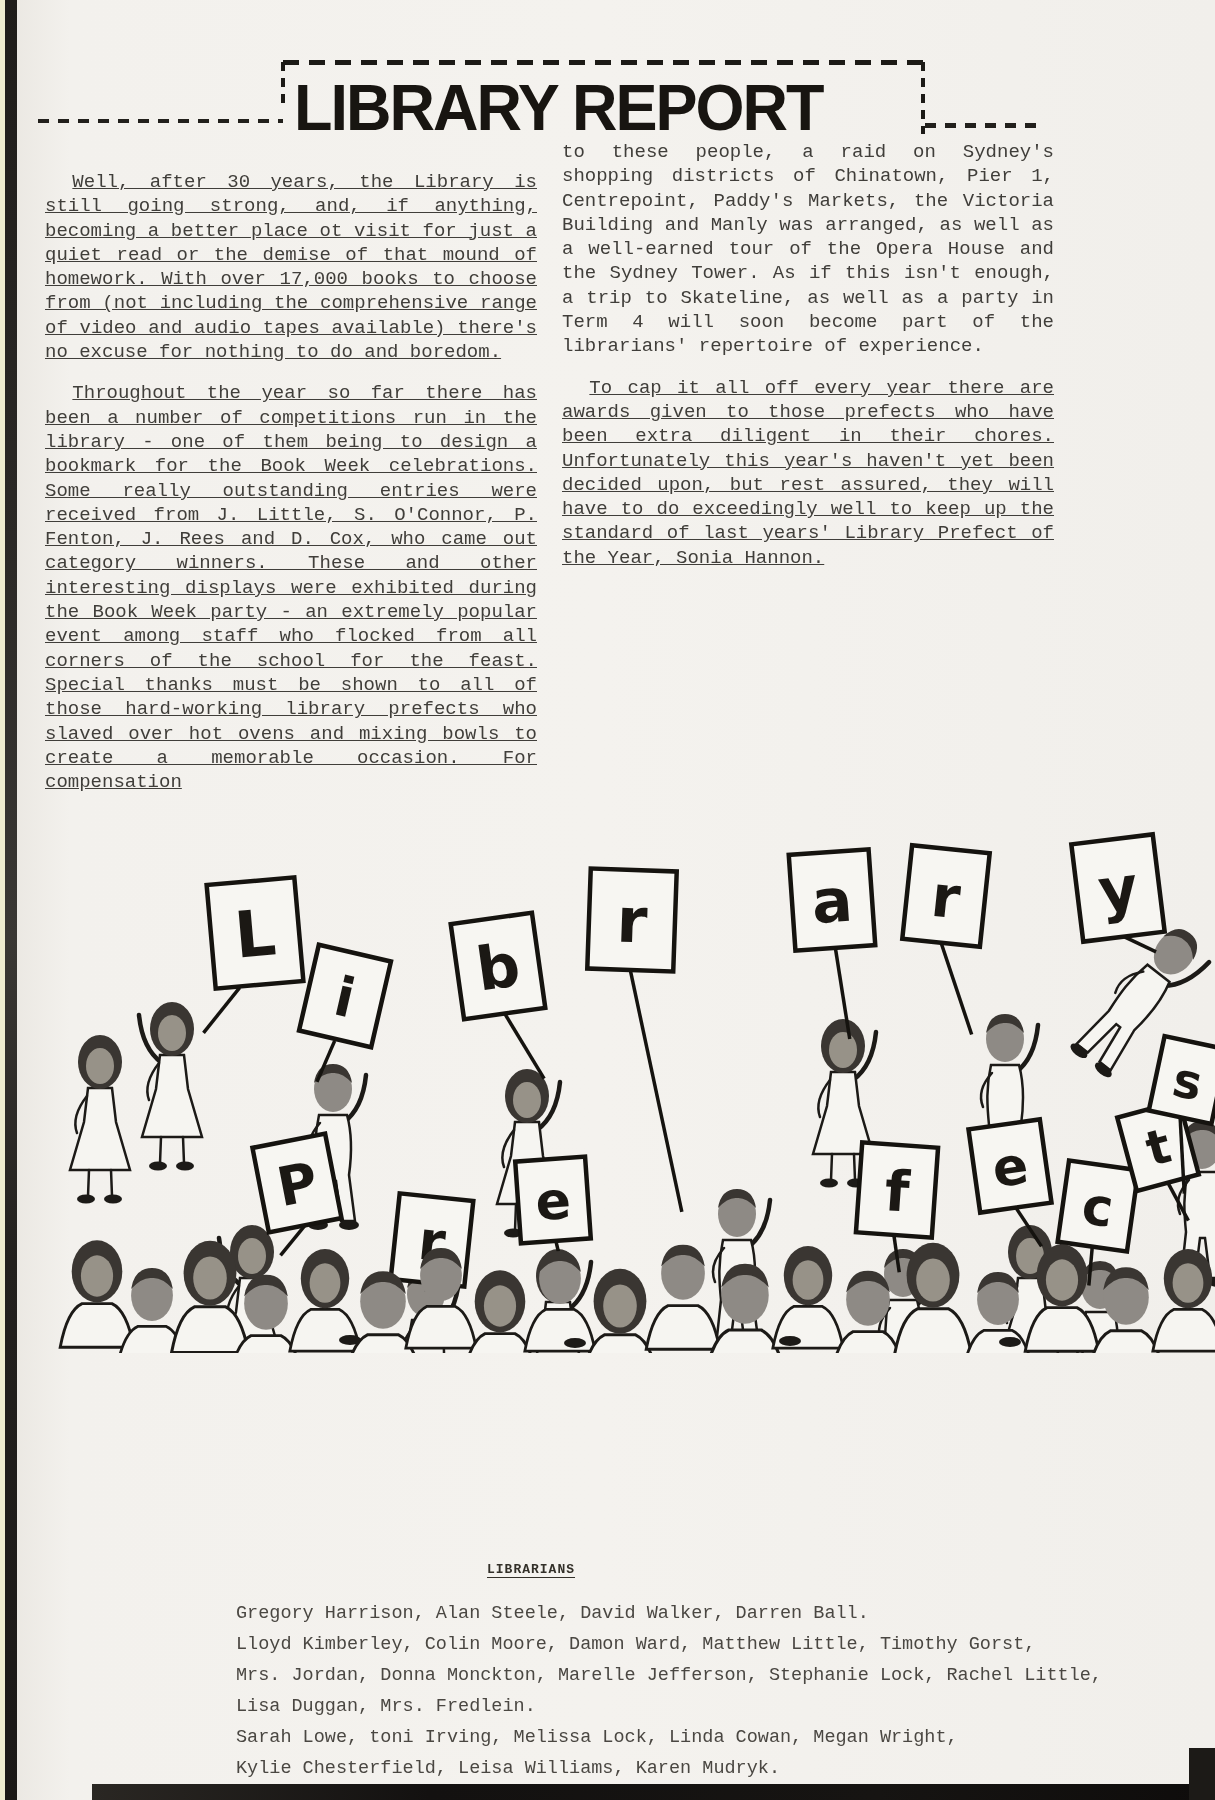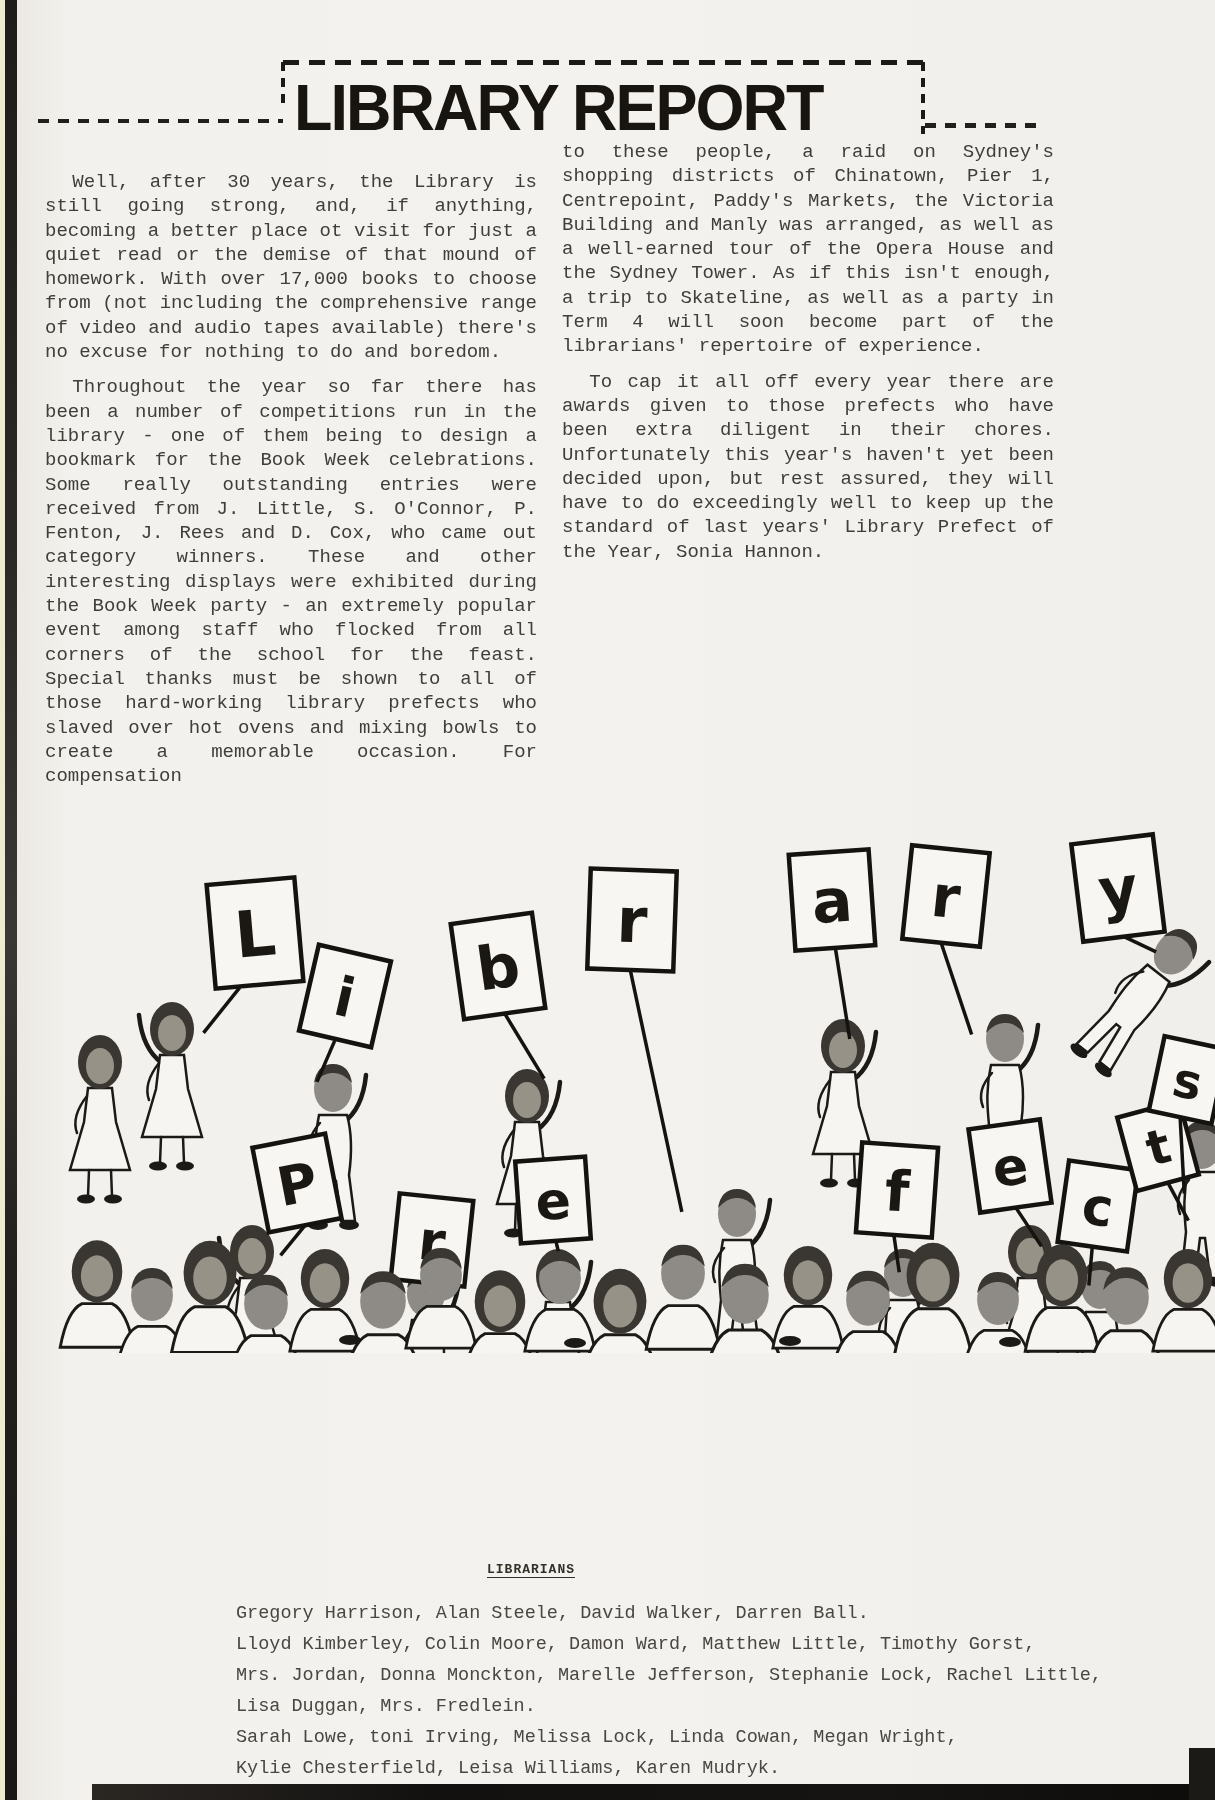--- a/index.html
+++ b/index.html
@@ -44,7 +44,7 @@
     text-align:justify;}
   .col p{margin:0;}
   .col p + p{margin-top:11px;}
-  .col p.indent{text-indent:2.4ch;}
+  .col p.indent{text-indent:2.4ch;text-decoration:underline;}
   .col-left{left:45px;top:170px;}
   .col-right{left:562px;top:140px;}
 

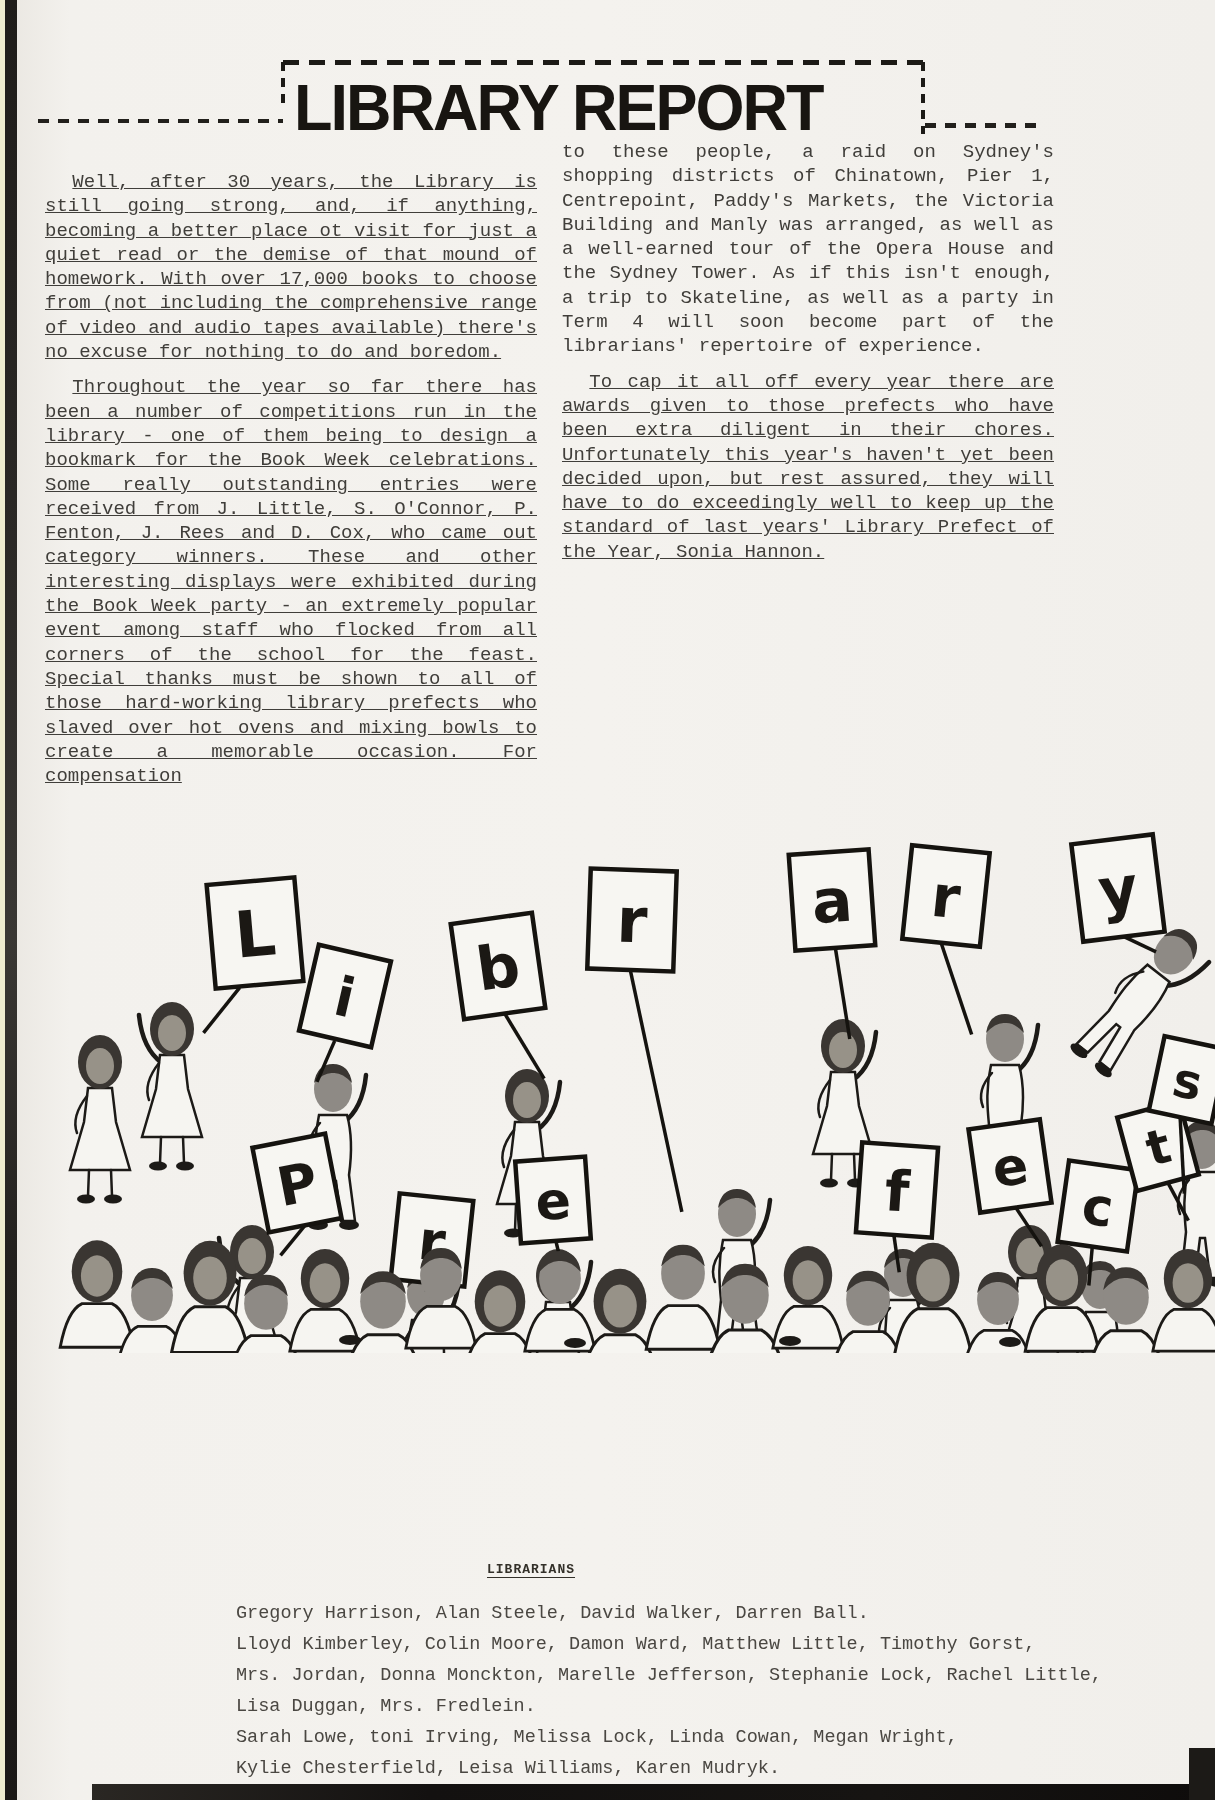--- a/index.html
+++ b/index.html
@@ -43,7 +43,7 @@
   .col{position:absolute;width:492px;color:#403e3a;font-size:19px;line-height:24.3px;
     text-align:justify;}
   .col p{margin:0;}
-  .col p + p{margin-top:11px;}
+  .col p + p{margin-top:17px;}
   .col p.indent{text-indent:2.4ch;text-decoration:underline;}
   .col-left{left:45px;top:170px;}
   .col-right{left:562px;top:140px;}

